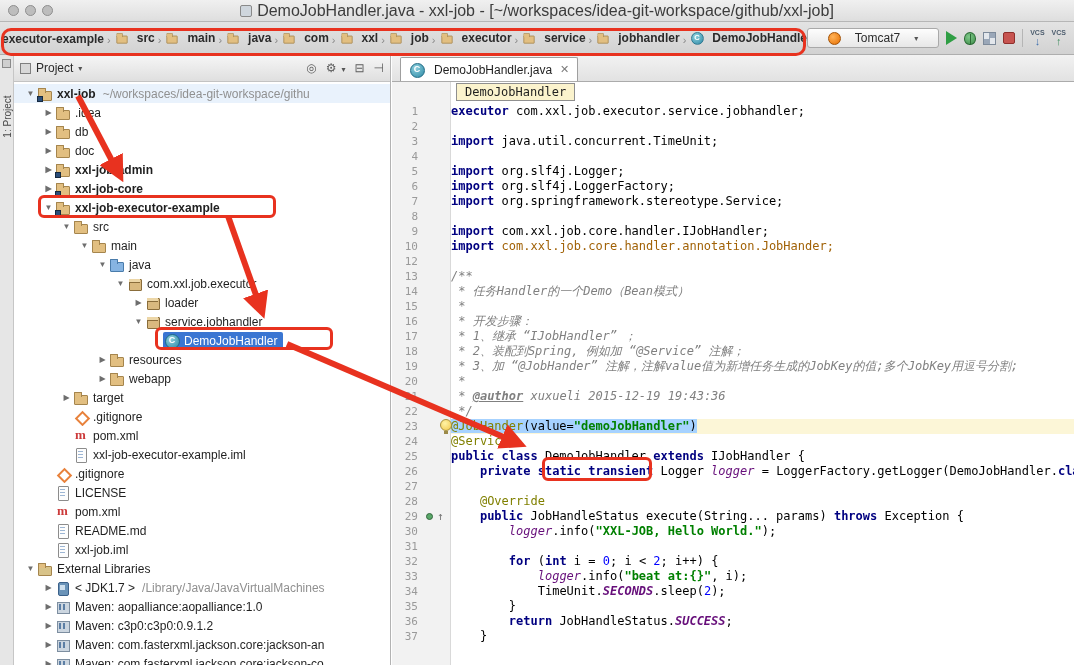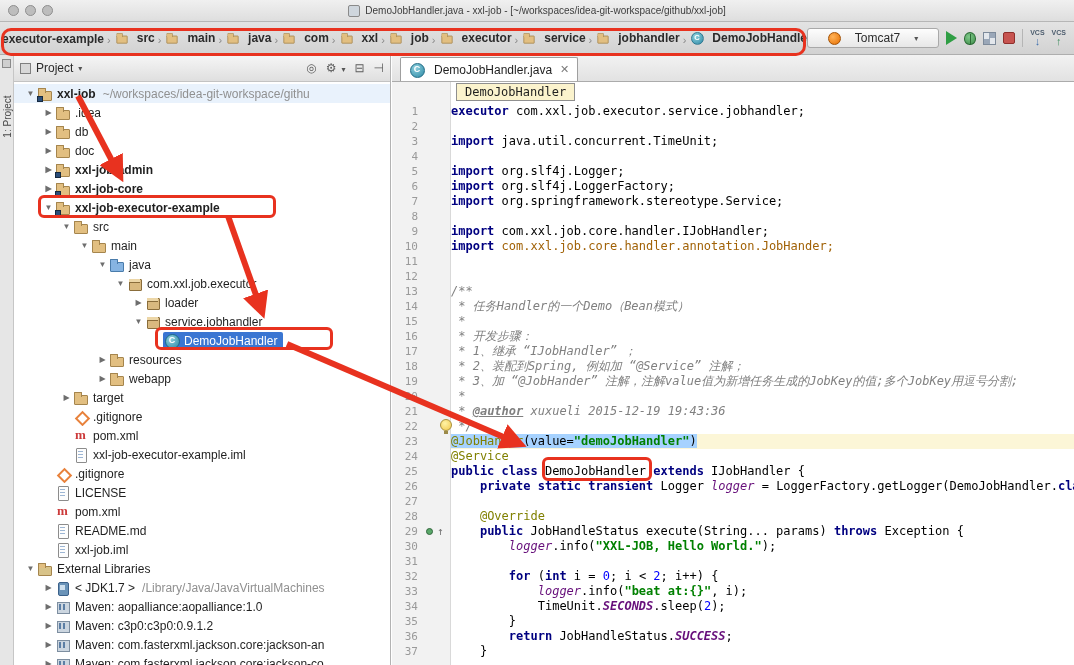--- a/index.html
+++ b/index.html
@@ -13,7 +13,7 @@
   .lights { position:absolute; left:8px; top:5px; display:flex; gap:6px; }
   .light { width:11px; height:11px; border-radius:50%; background:#bdbdbd; border:1px solid #8f8f8f; }
   .win-icon { width:12px; height:12px; border:1px solid #8a8a8a; border-radius:2px; background:#cfd6dd; margin-right:5px; }
-  .title-text { font-size:10px; color:#3c3c3c; white-space:nowrap; }
+  .title-text { font-size:16px; color:#3c3c3c; white-space:nowrap; }
 
   
   .navbar { position:absolute; left:0; top:22px; width:1074px; height:33px;

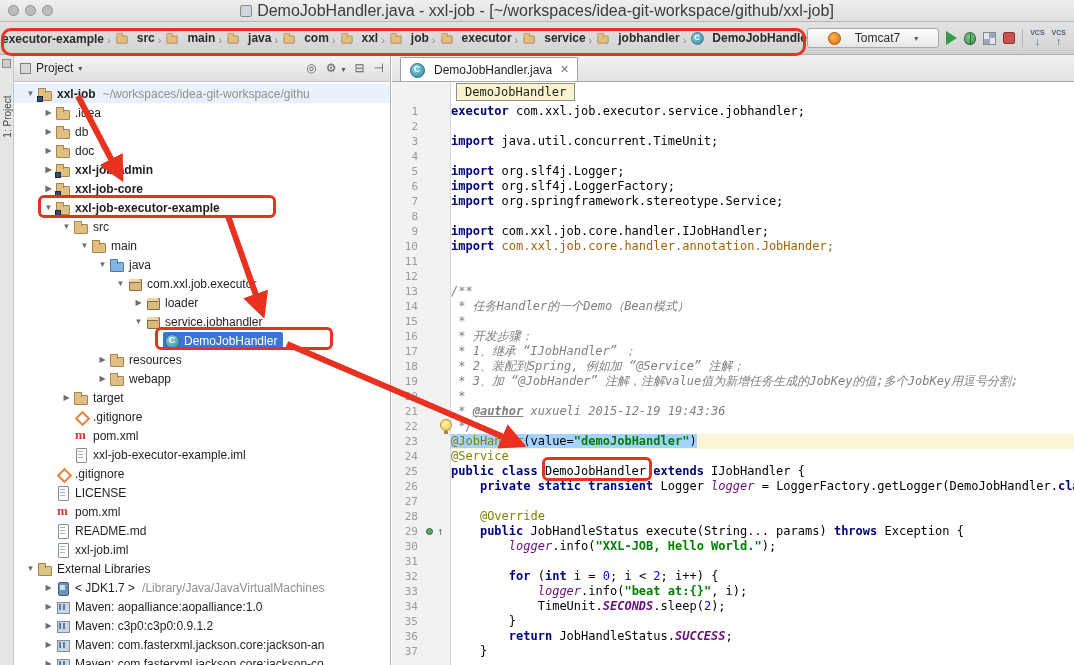--- a/index.html
+++ b/index.html
@@ -474,11 +474,6 @@
             <span class="ct"><span class="k">import </span><span class="gray">com.xxl.job.core.handler.annotation.JobHander;</span></span>
           </div>
           <div class="cline">
-            <span class="lnum">11</span>
-            <span class="gic"></span>
-            <span class="ct"></span>
-          </div>
-          <div class="cline">
             <span class="lnum">12</span>
             <span class="gic"></span>
             <span class="ct"></span>

